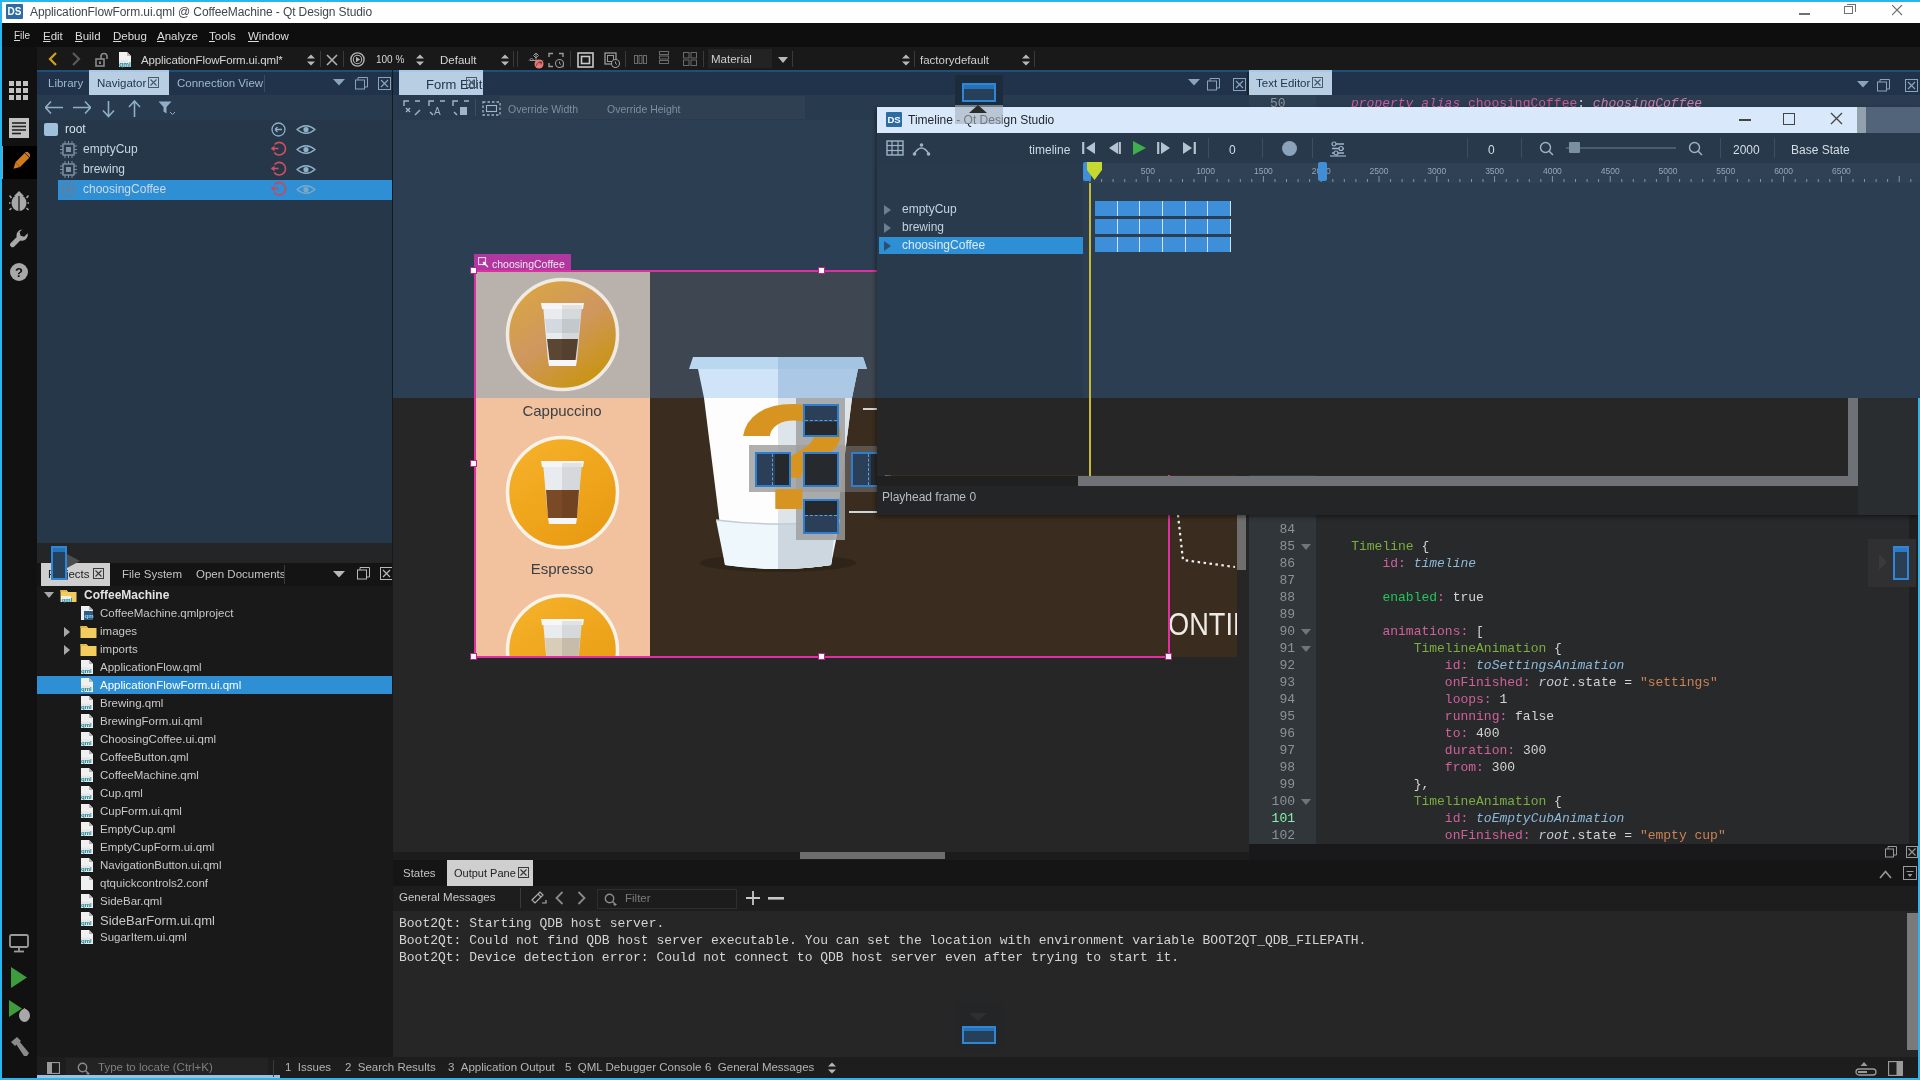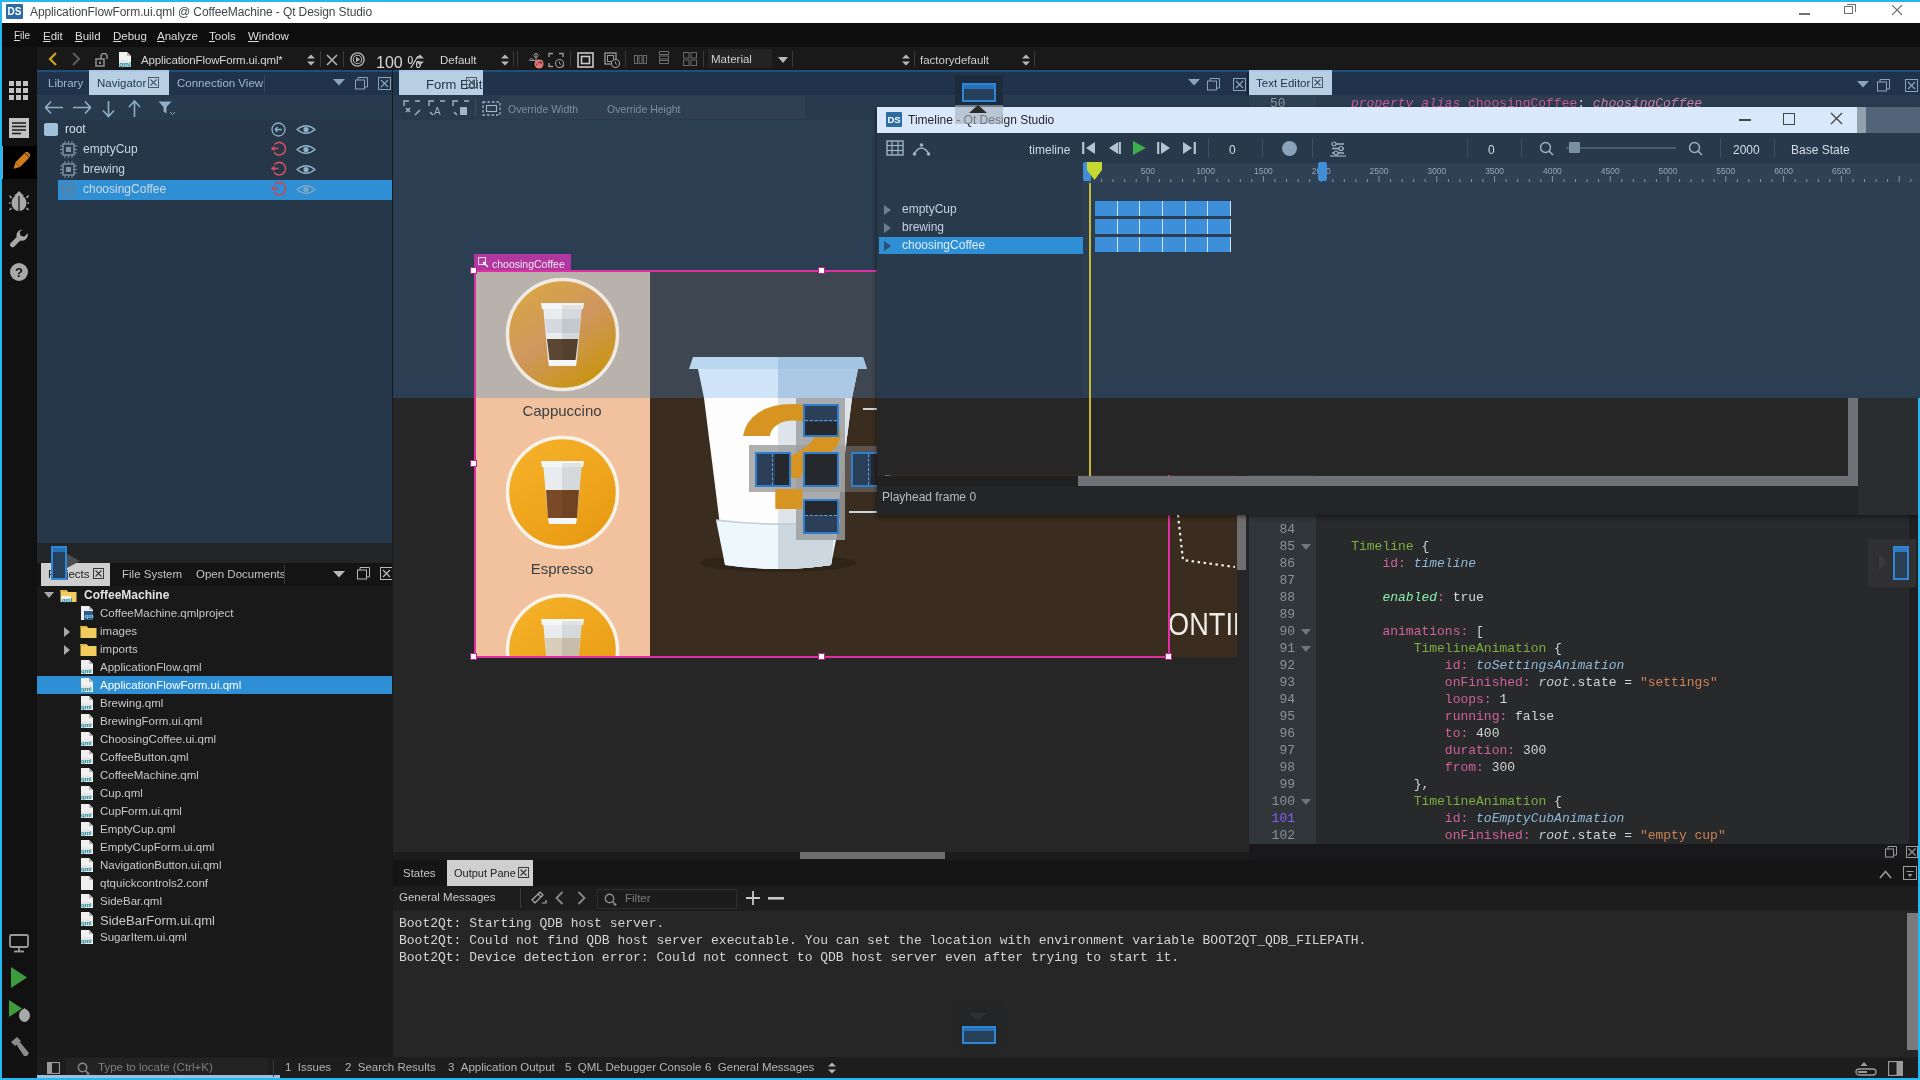--- a/index.html
+++ b/index.html
@@ -69,7 +69,7 @@
   <circle cx="7.5" cy="7.5" r="4.2" fill="none" stroke="#b4b4b4" stroke-width="1.1"></circle>
   <path d="M6 4.8 L10.2 7.5 L6 10.2 Z" fill="#b4b4b4"></path>
 </svg>
-<div class="abs txt" style="left:376px;top:54px;font-size:16px;color:#d6d6d6;">100 %</div>
+<div class="abs txt" style="left:376px;top:54px;font-size:10px;color:#d6d6d6;">100 %</div>
 <svg class="abs" style="left:415px;top:54px;" width="10" height="12">
       <path d="M1 4.5 L5 0.5 L9 4.5 Z M1 7.5 L5 11.5 L9 7.5 Z" fill="#b8b8b8"></path>
     </svg>

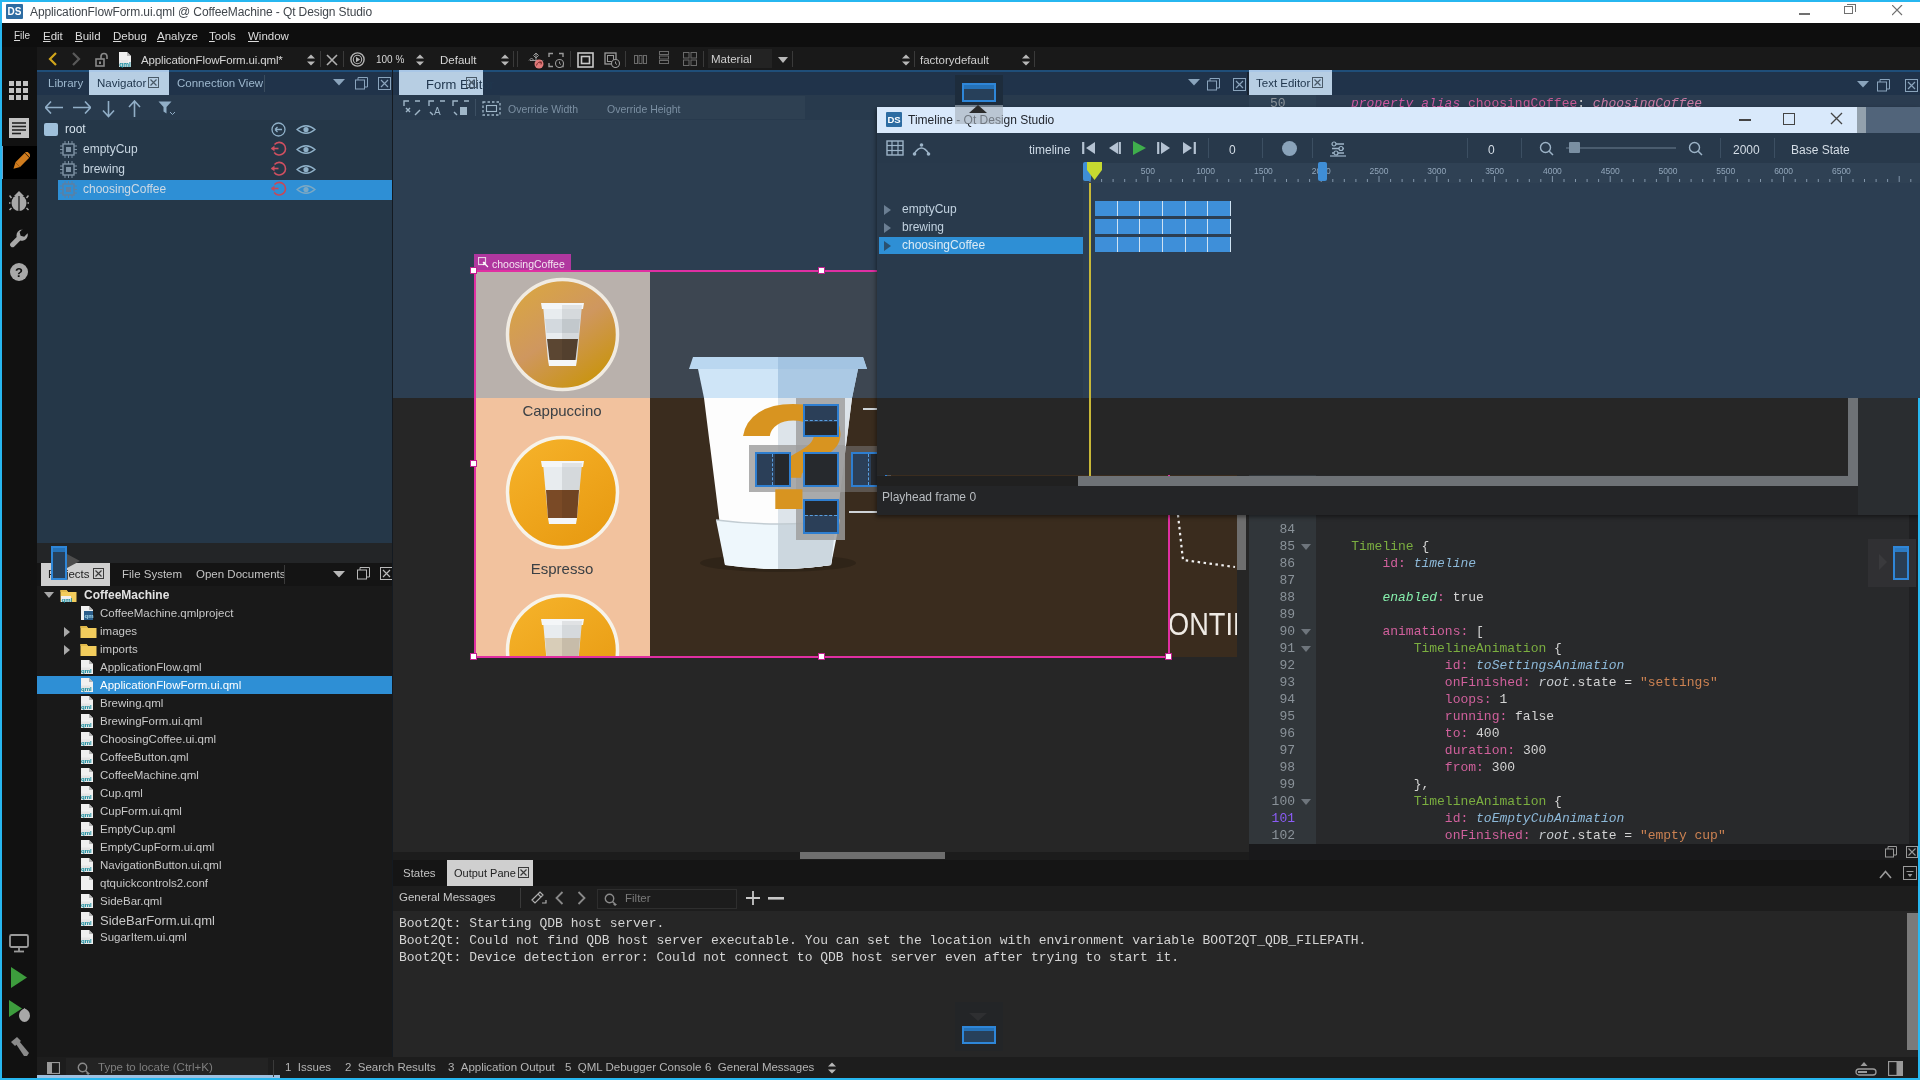--- a/index.html
+++ b/index.html
@@ -732,7 +732,7 @@
 <div class="abs txt" style="left:1320px;top:556px;font-size:13px;font-family:Liberation Mono, monospace;">&nbsp;&nbsp;&nbsp;&nbsp;&nbsp;&nbsp;&nbsp;&nbsp;<span style="color:#d0609c;">id</span><span style="color:#d0609c;">:</span><span style="color:#d4d4d4;"> </span><span style="color:#8cb8d8;font-style:italic;">timeline</span></div>
 <div class="abs" style="left:1249px;top:573px;width:46px;text-align:right;font-size:13px;color:#8a9299;font-family:'Liberation Mono',monospace;">87</div>
 <div class="abs" style="left:1249px;top:590px;width:46px;text-align:right;font-size:13px;color:#8a9299;font-family:'Liberation Mono',monospace;">88</div>
-<div class="abs txt" style="left:1320px;top:590px;font-size:13px;font-family:'Liberation Mono',monospace;">&nbsp;&nbsp;&nbsp;&nbsp;&nbsp;&nbsp;&nbsp;&nbsp;<span style="color:#86efac;font-style:italic;">enabled</span><span style="color:#d0609c;">:</span><span style="color:#d4d4d4;"> </span><span style="color:#d4d4d4;">true</span></div>
+<div class="abs txt" style="left:1320px;top:590px;font-size:13px;font-family:'Liberation Mono',monospace;">&nbsp;&nbsp;&nbsp;&nbsp;&nbsp;&nbsp;&nbsp;&nbsp;<span style="color:#22c55e;">enabled</span><span style="color:#d0609c;">:</span><span style="color:#d4d4d4;"> </span><span style="color:#d4d4d4;">true</span></div>
 <div class="abs" style="left:1249px;top:607px;width:46px;text-align:right;font-size:13px;color:#8a9299;font-family:'Liberation Mono',monospace;">89</div>
 <div class="abs" style="left:1249px;top:624px;width:46px;text-align:right;font-size:13px;color:#8a9299;font-family:'Liberation Mono',monospace;">90</div>
 <svg class="abs" style="left:1301px;top:629px;" width="10" height="6">

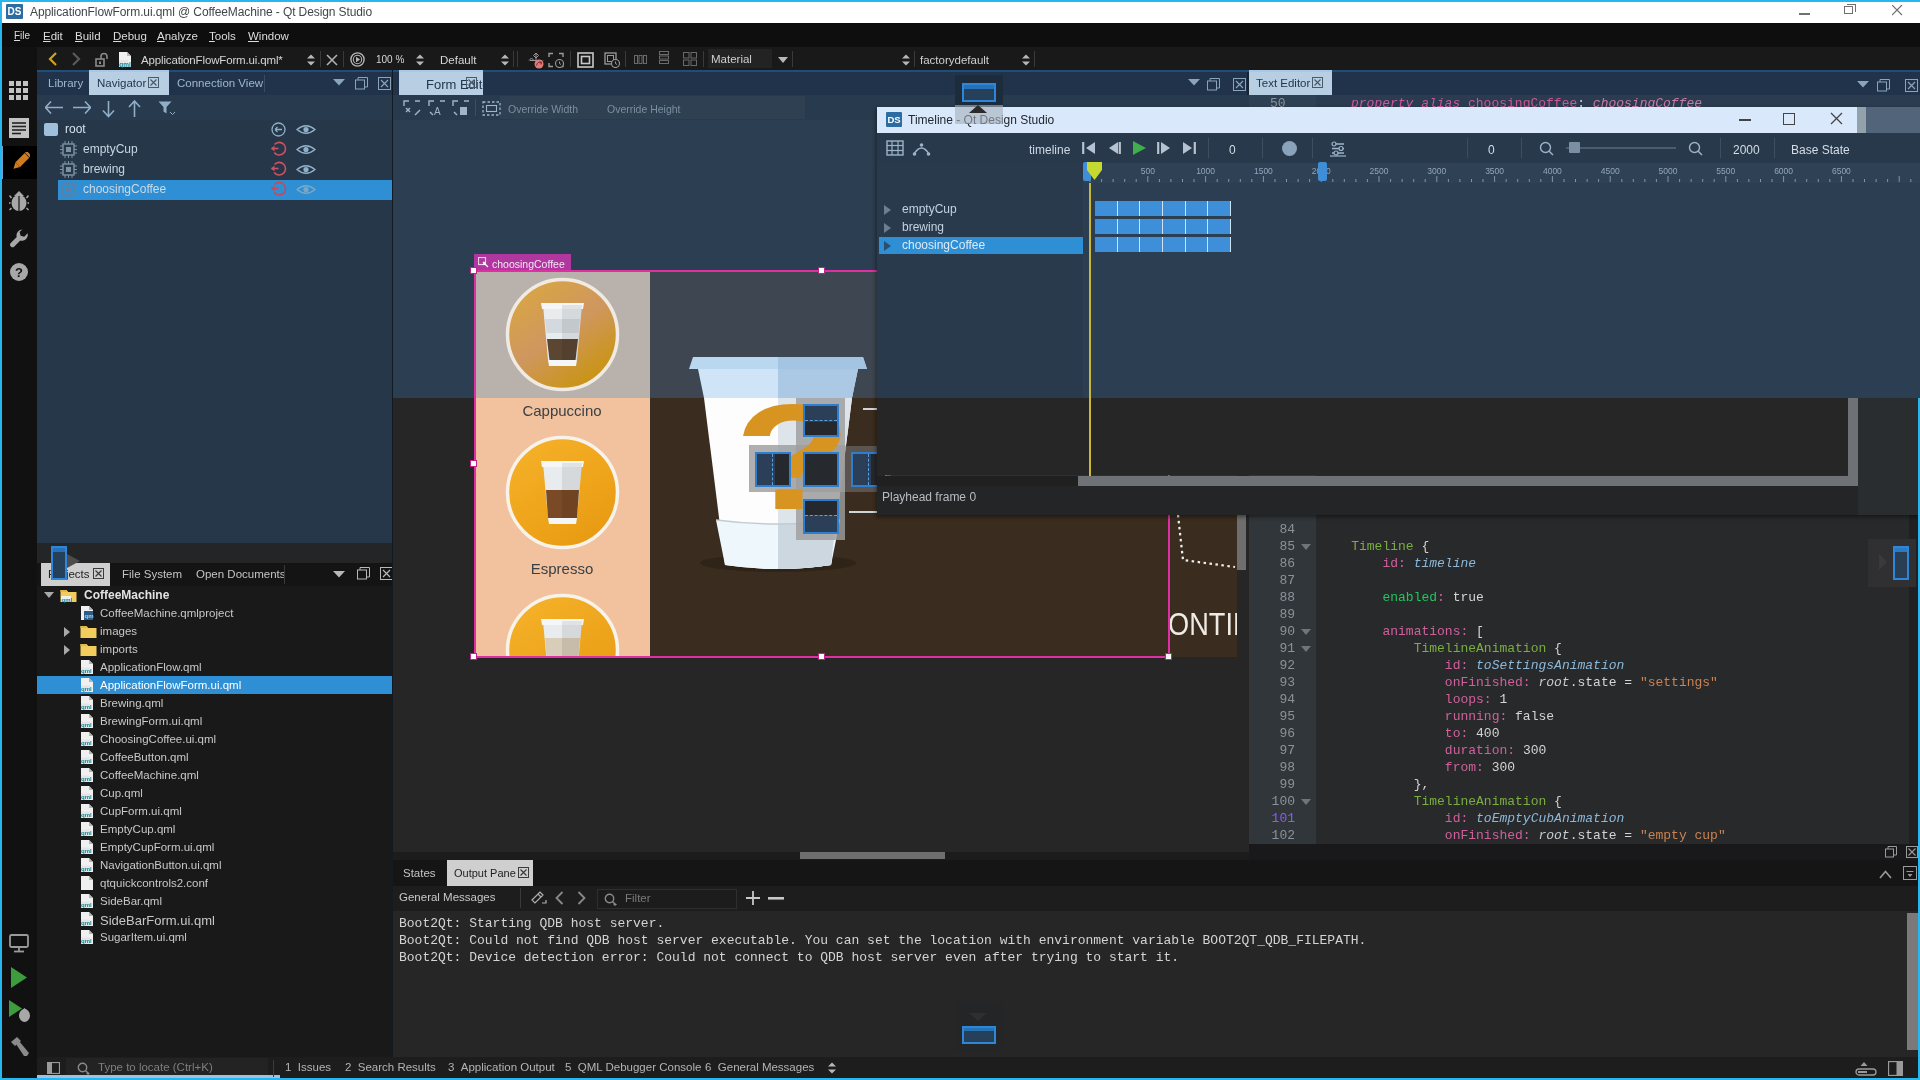--- a/index.html
+++ b/index.html
@@ -765,7 +765,7 @@
       <path d="M0 0 L10 0 L5 6 Z" fill="#6e757c"></path>
     </svg>
 <div class="abs txt" style="left:1320px;top:794px;font-size:13px;font-family:'Liberation Mono',monospace;">&nbsp;&nbsp;&nbsp;&nbsp;&nbsp;&nbsp;&nbsp;&nbsp;&nbsp;&nbsp;&nbsp;&nbsp;<span style="color:#7bae40;">TimelineAnimation</span><span style="color:#d4d4d4;"> {</span></div>
-<div class="abs" style="left:1249px;top:811px;width:46px;text-align:right;font-size:13px;color:#8b5cf6;font-family:'Liberation Mono',monospace;">101</div>
+<div class="abs" style="left:1249px;top:811px;width:46px;text-align:right;font-size:13px;color:#86efac;font-family:'Liberation Mono',monospace;">101</div>
 <div class="abs txt" style="left:1320px;top:811px;font-size:13px;font-family:'Liberation Mono',monospace;">&nbsp;&nbsp;&nbsp;&nbsp;&nbsp;&nbsp;&nbsp;&nbsp;&nbsp;&nbsp;&nbsp;&nbsp;&nbsp;&nbsp;&nbsp;&nbsp;<span style="color:#d0609c;">id</span><span style="color:#d0609c;">:</span><span style="color:#d4d4d4;"> </span><span style="color:#8cb8d8;font-style:italic;">toEmptyCubAnimation</span></div>
 <div class="abs" style="left:1249px;top:828px;width:46px;text-align:right;font-size:13px;color:#8a9299;font-family:'Liberation Mono',monospace;">102</div>
 <div class="abs txt" style="left:1320px;top:828px;font-size:13px;font-family:'Liberation Mono',monospace;">&nbsp;&nbsp;&nbsp;&nbsp;&nbsp;&nbsp;&nbsp;&nbsp;&nbsp;&nbsp;&nbsp;&nbsp;&nbsp;&nbsp;&nbsp;&nbsp;<span style="color:#d0609c;">onFinished</span><span style="color:#d0609c;">:</span><span style="color:#d4d4d4;"> </span><span style="color:#c8ccd0;font-style:italic;">root</span><span style="color:#d4d4d4;">.state = </span><span style="color:#cc8252;">"empty cup"</span></div>

